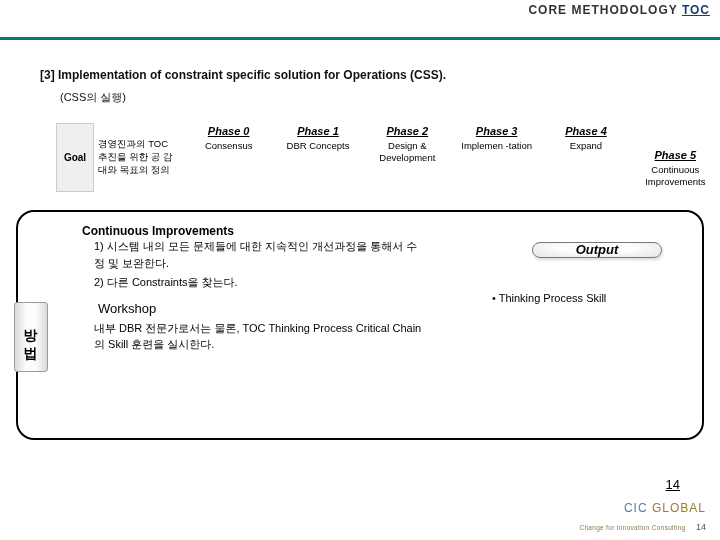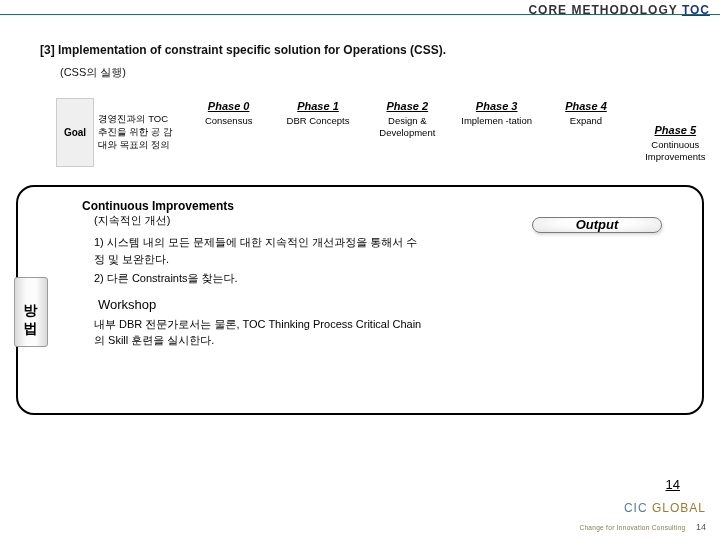--- a/index.html
+++ b/index.html
@@ -7,7 +7,7 @@
   .page { position: relative; width: 720px; height: 540px; }
 
   
-  .header { position: relative; height: 15px; border-bottom: 1px solid #0f766e; }
+  .header { position: relative; height: 40px; border-bottom: 3px solid #0f766e; }
   .header-title { position: absolute; right: 10px; top: 3px; font-size: 12px; font-weight: bold; letter-spacing: 1px; }
   .header-title .c1 { color: #333; }
   .header-title .c2 { color: #1a3a7a; text-decoration: underline; }

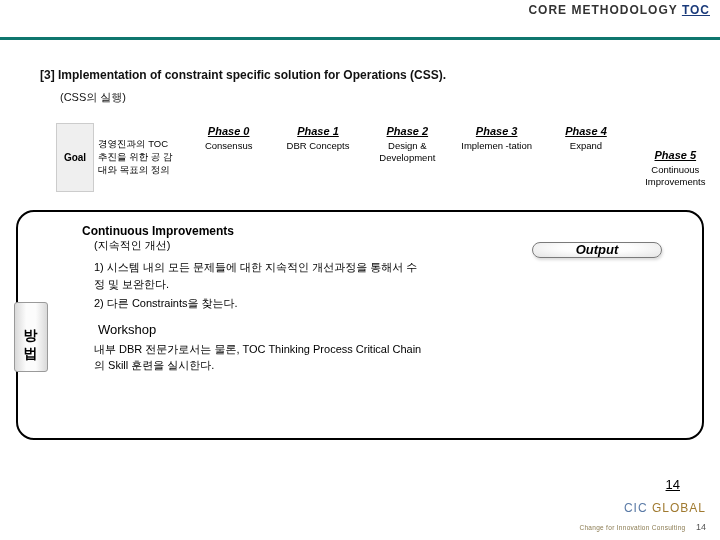--- a/index.html
+++ b/index.html
@@ -118,7 +118,6 @@
     </div>
 
     <div class="ci-title">Continuous Improvements</div>
-    <div class="ci-sub">(지속적인 개선)</div>
     <div class="ci-list">
       <div class="item">1) 시스템 내의 모든 문제들에 대한 지속적인 개선과정을 통해서 수정 및 보완한다.</div>
       <div class="item">2) 다른 Constraints을 찾는다.</div>

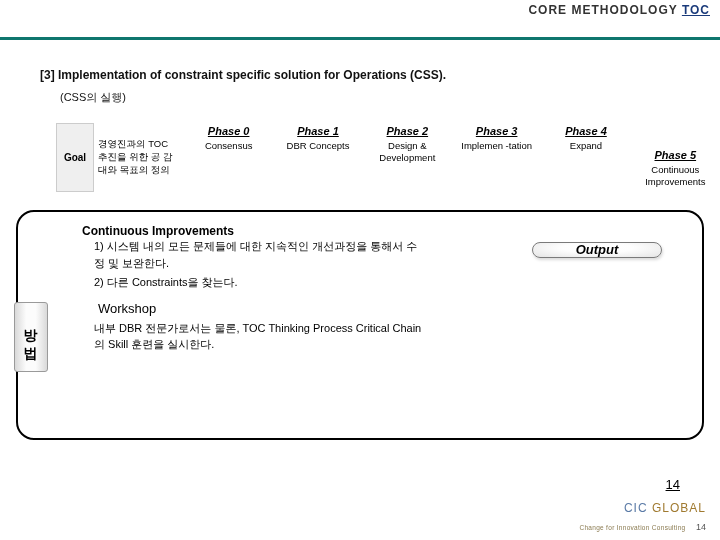--- a/index.html
+++ b/index.html
@@ -130,6 +130,7 @@
       <span>Output</span>
     </div>
     <div class="output-list">
+      <div class="bul">Thinking Process Skill</div>
     </div>
   </div>
 

